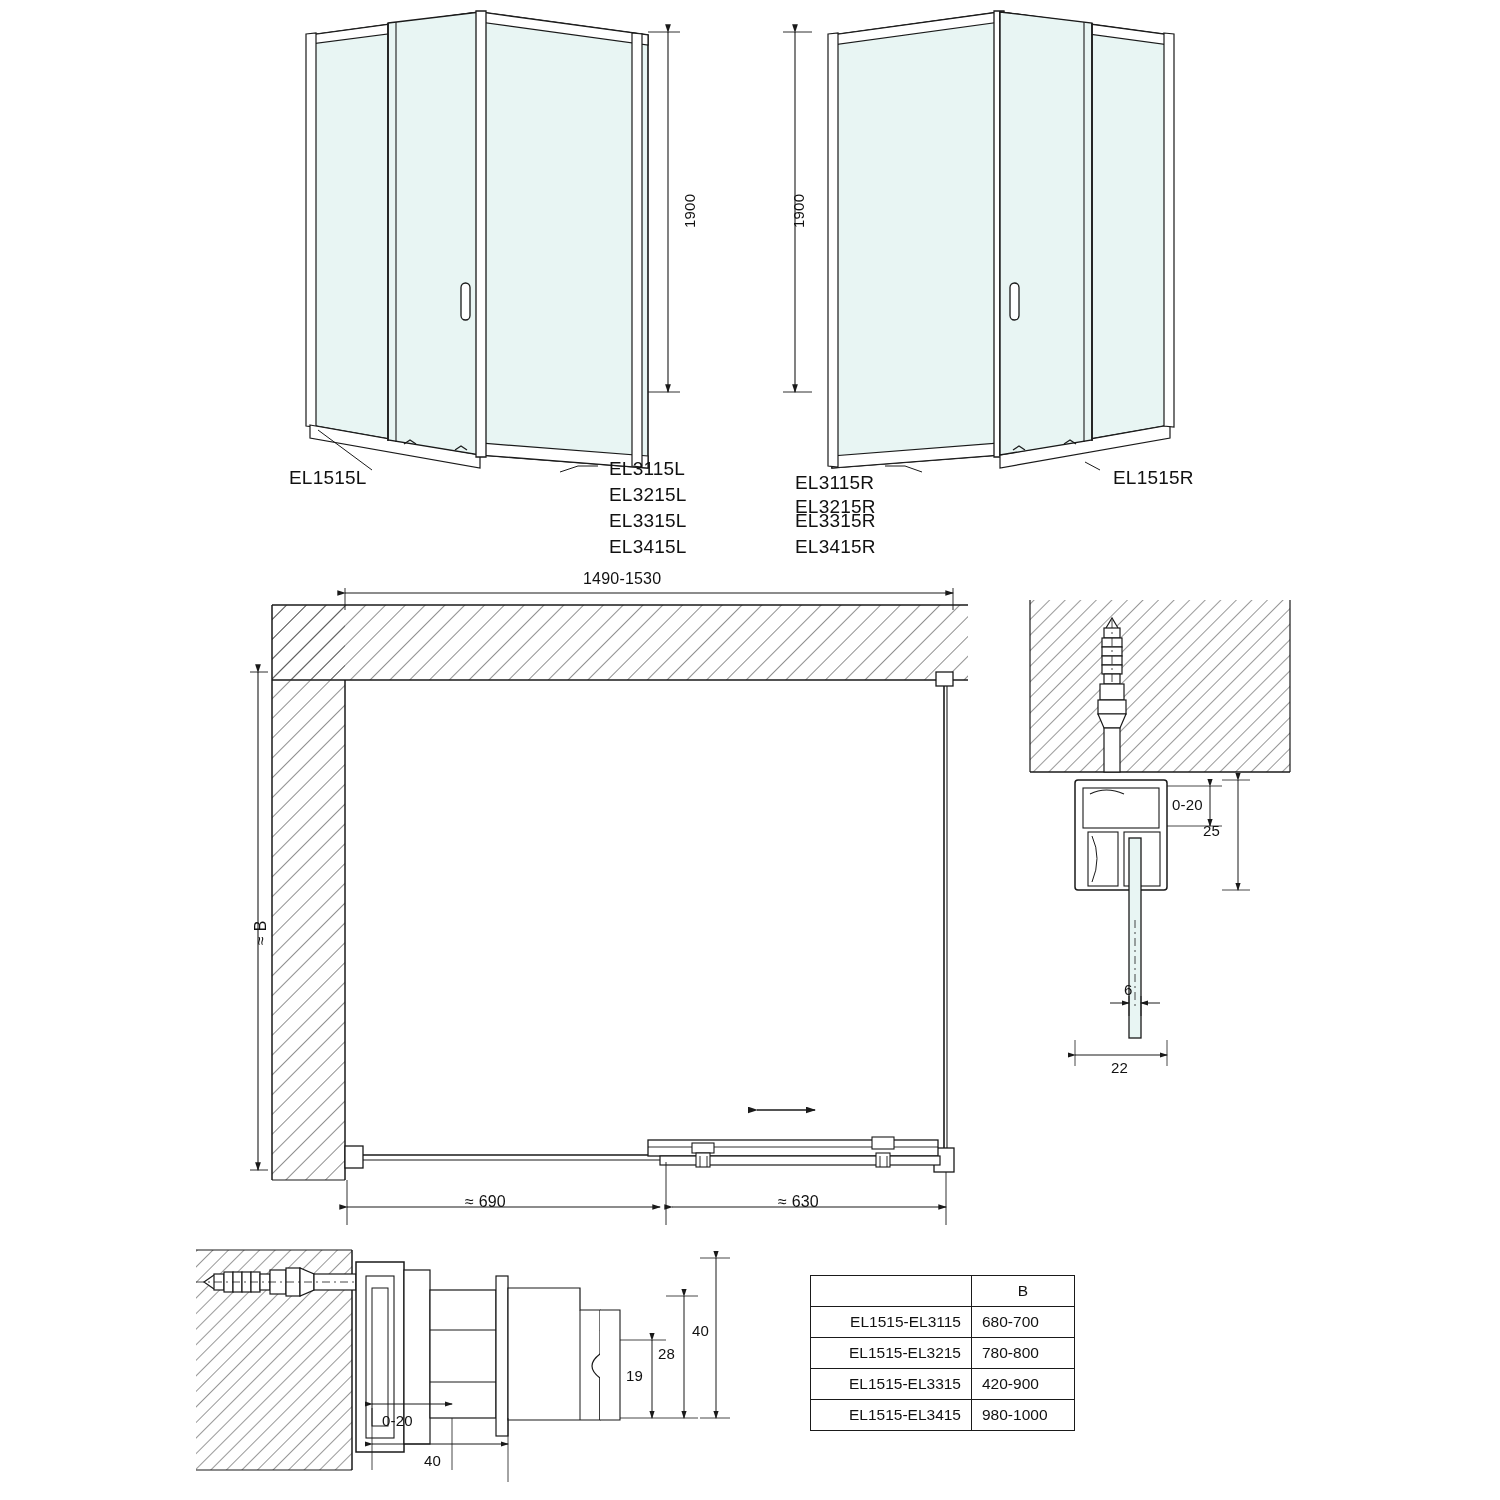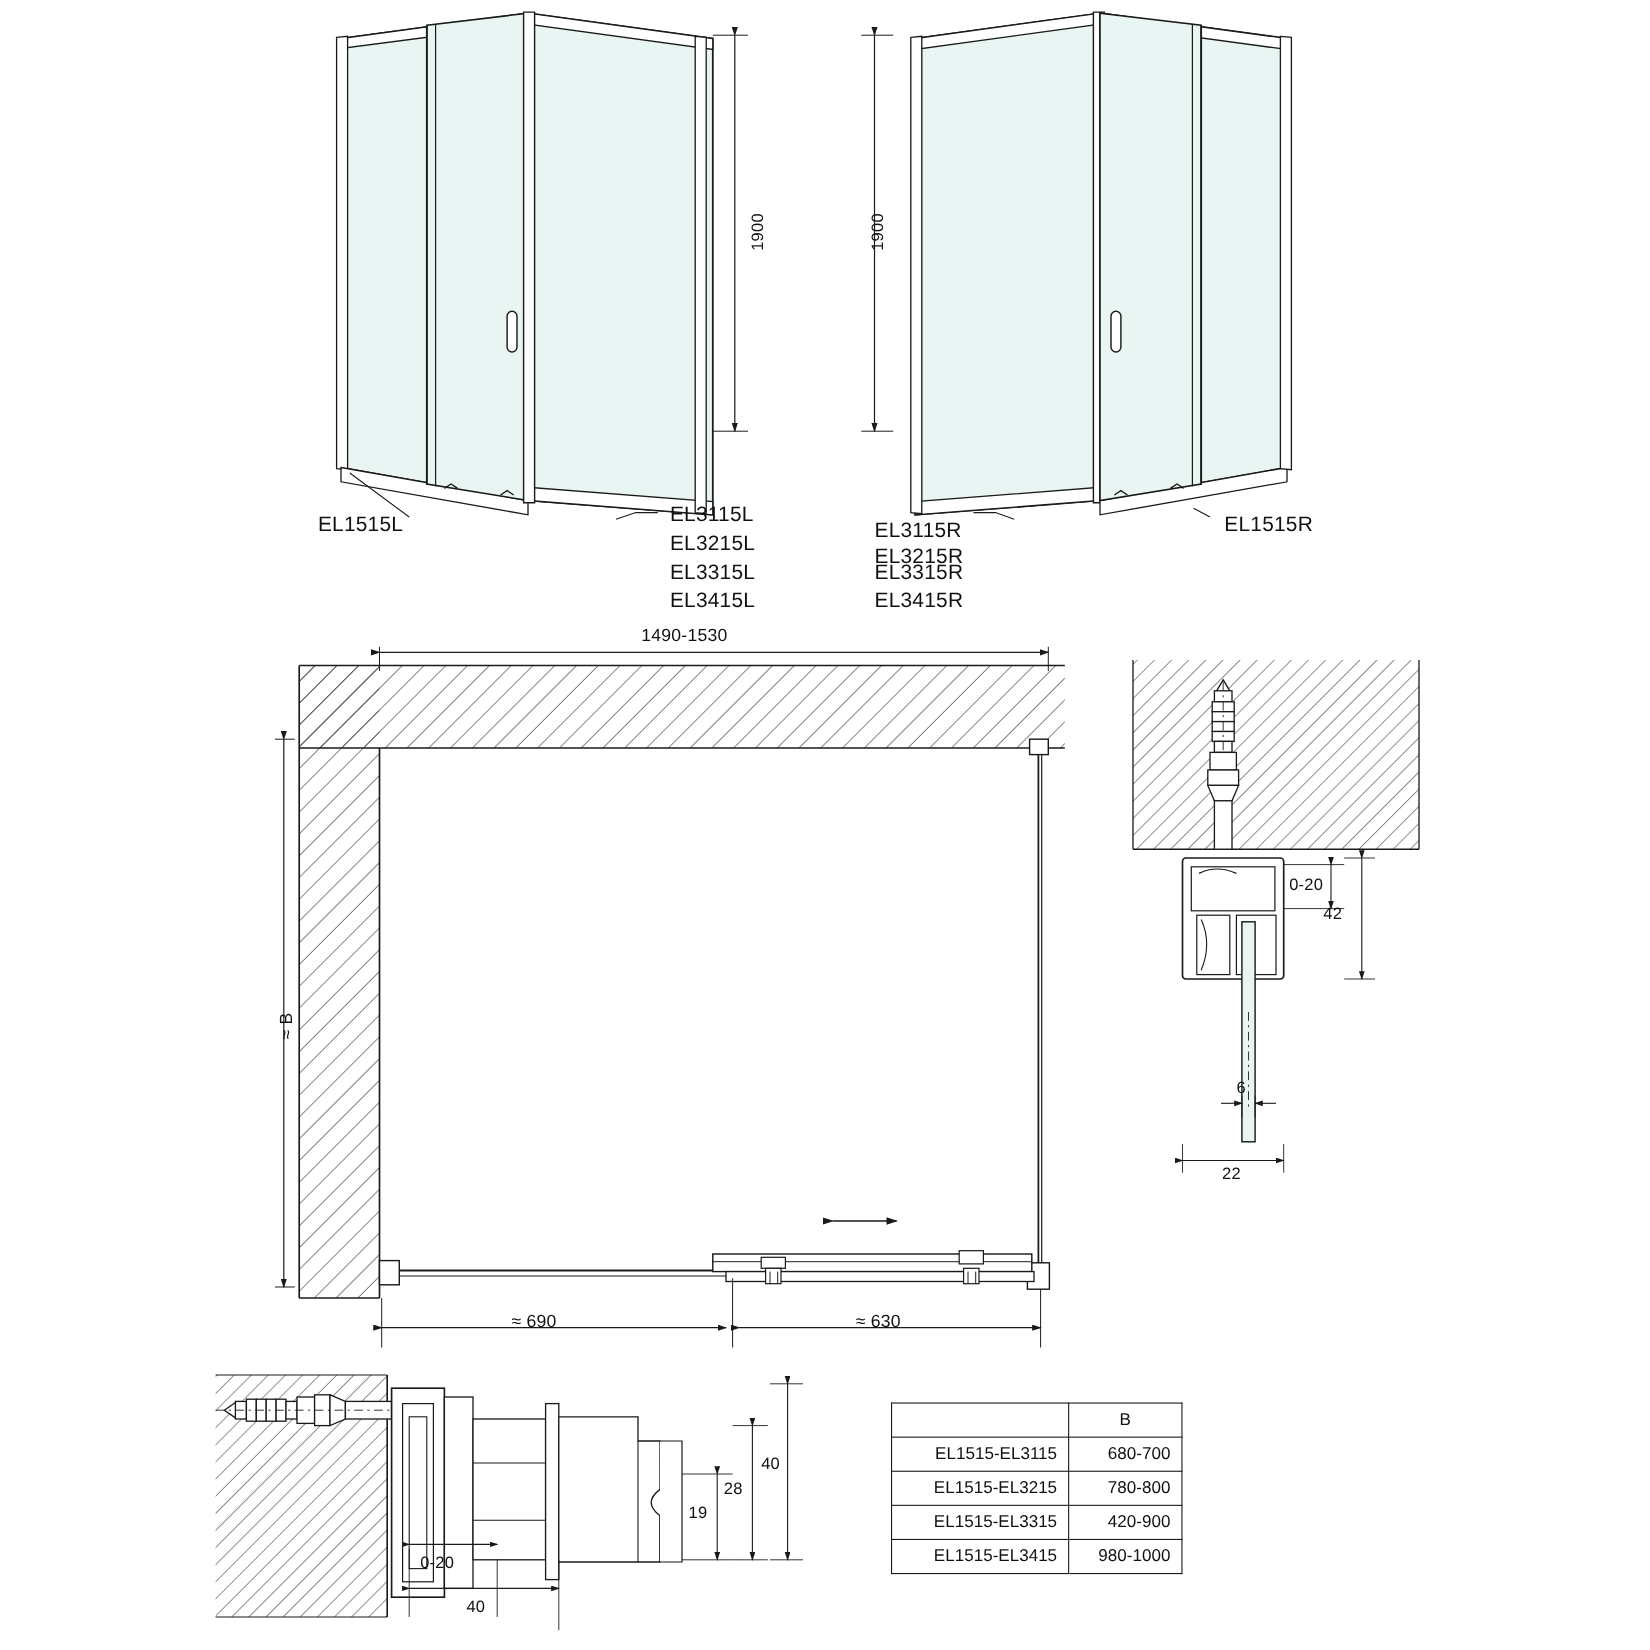--- a/index.html
+++ b/index.html
@@ -331,7 +331,7 @@
 <div class="lbl dim" style="left:778px; top:1193px;">≈ 630</div>
 
 <div class="lbl small" style="left:1172px; top:796px;">0-20</div>
-<div class="lbl small" style="left:1203px; top:822px;">42</div>
+<div class="lbl small" style="left:1203px; top:822px;">25</div>
 <div class="lbl small" style="left:1124px; top:981px;">6</div>
 <div class="lbl small" style="left:1111px; top:1059px;">22</div>
 

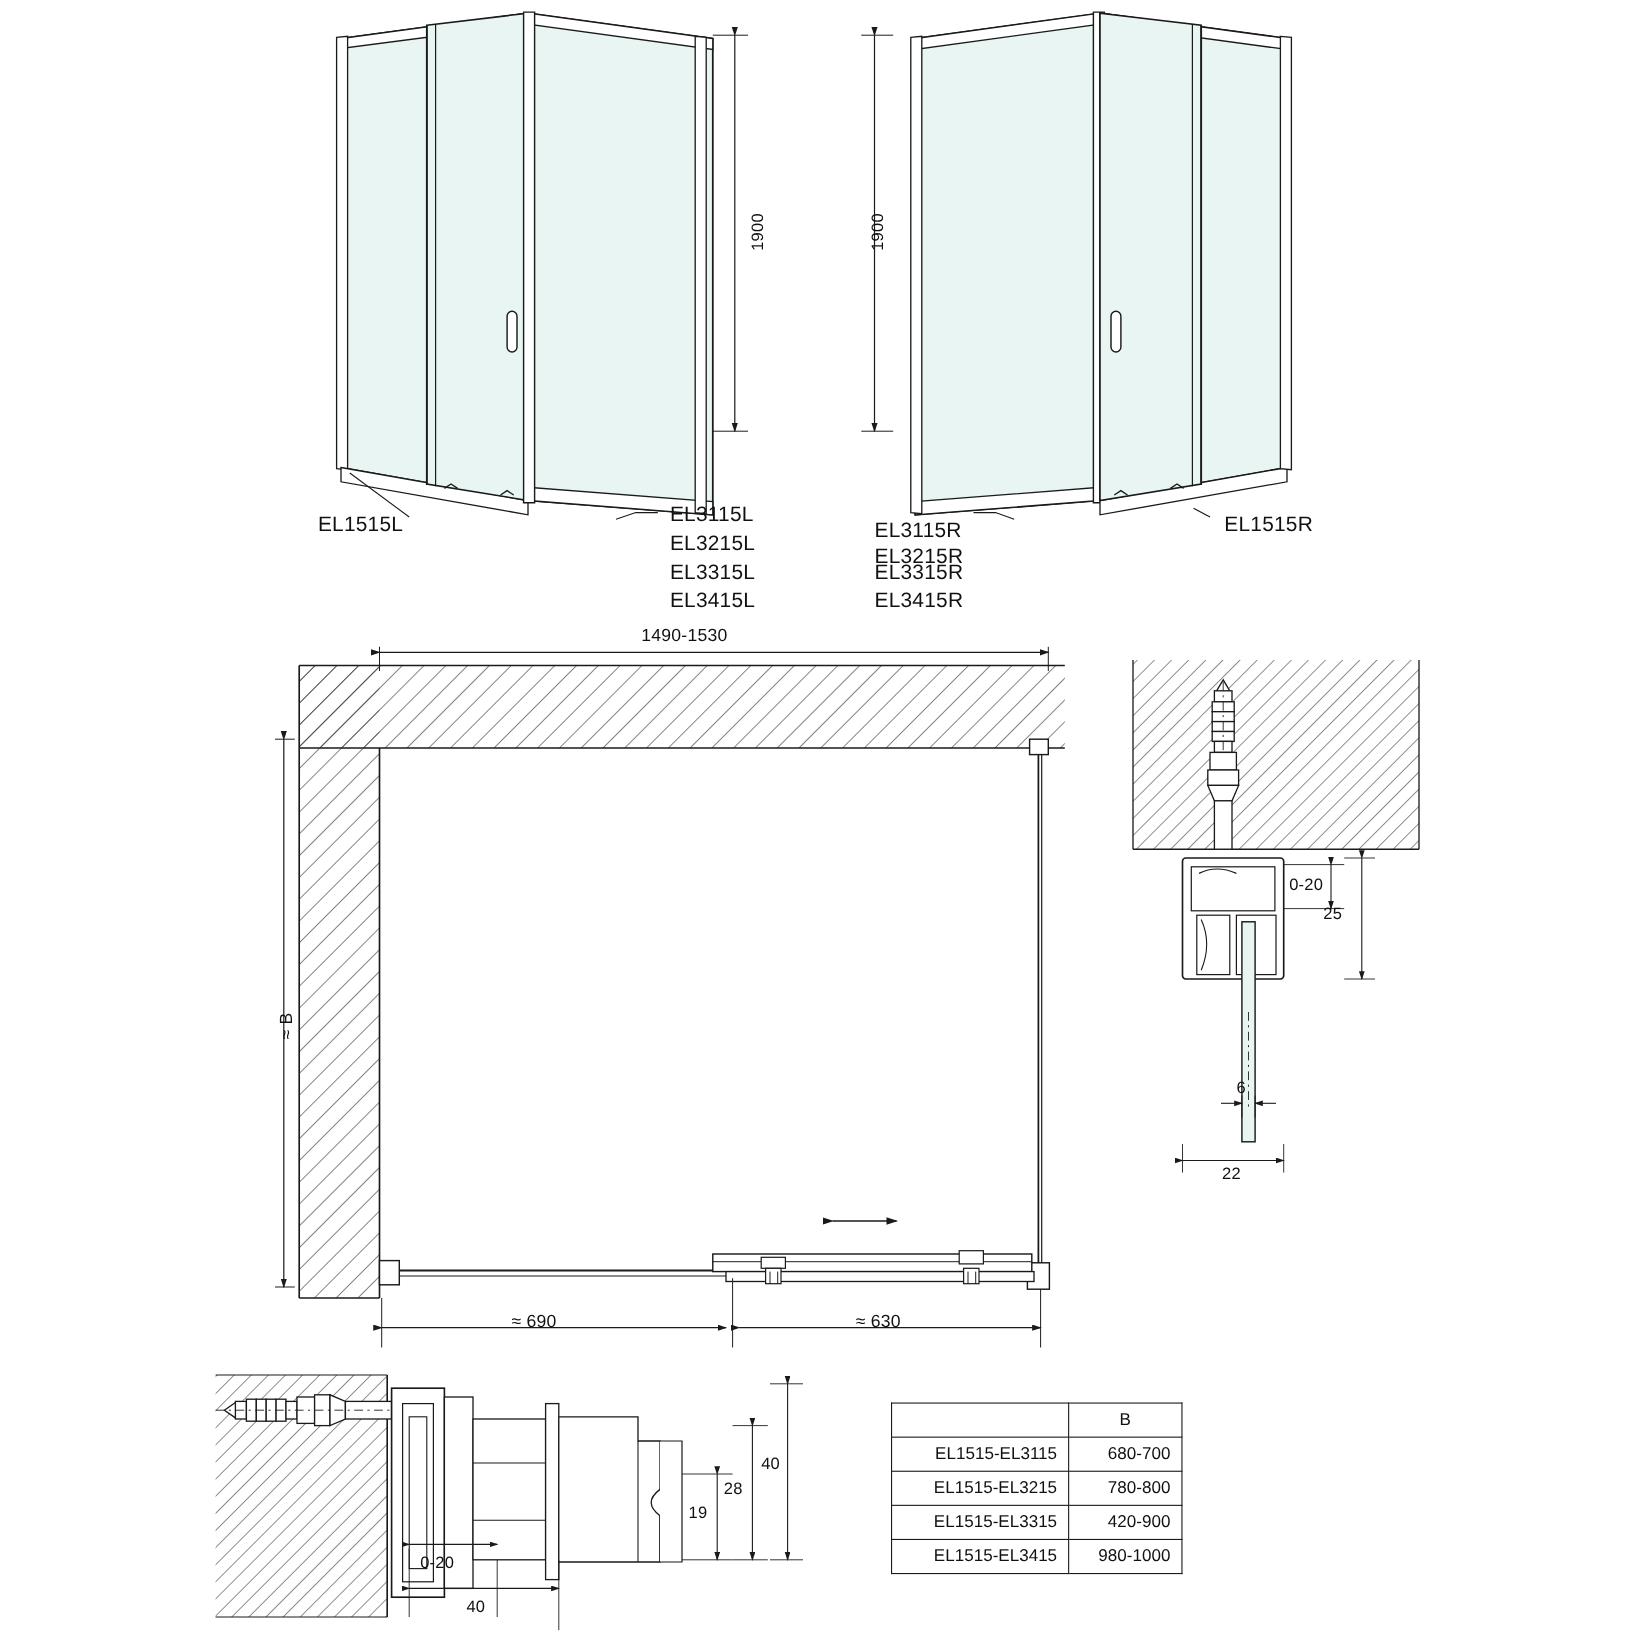--- a/index.html
+++ b/index.html
@@ -56,7 +56,7 @@
     background: #fff;
   }
   table.spec th.bcol, table.spec td.bcol {
-    text-align: right;
+    text-align: left;
   }
   table.spec th.hdr-b {
     text-align: center;

